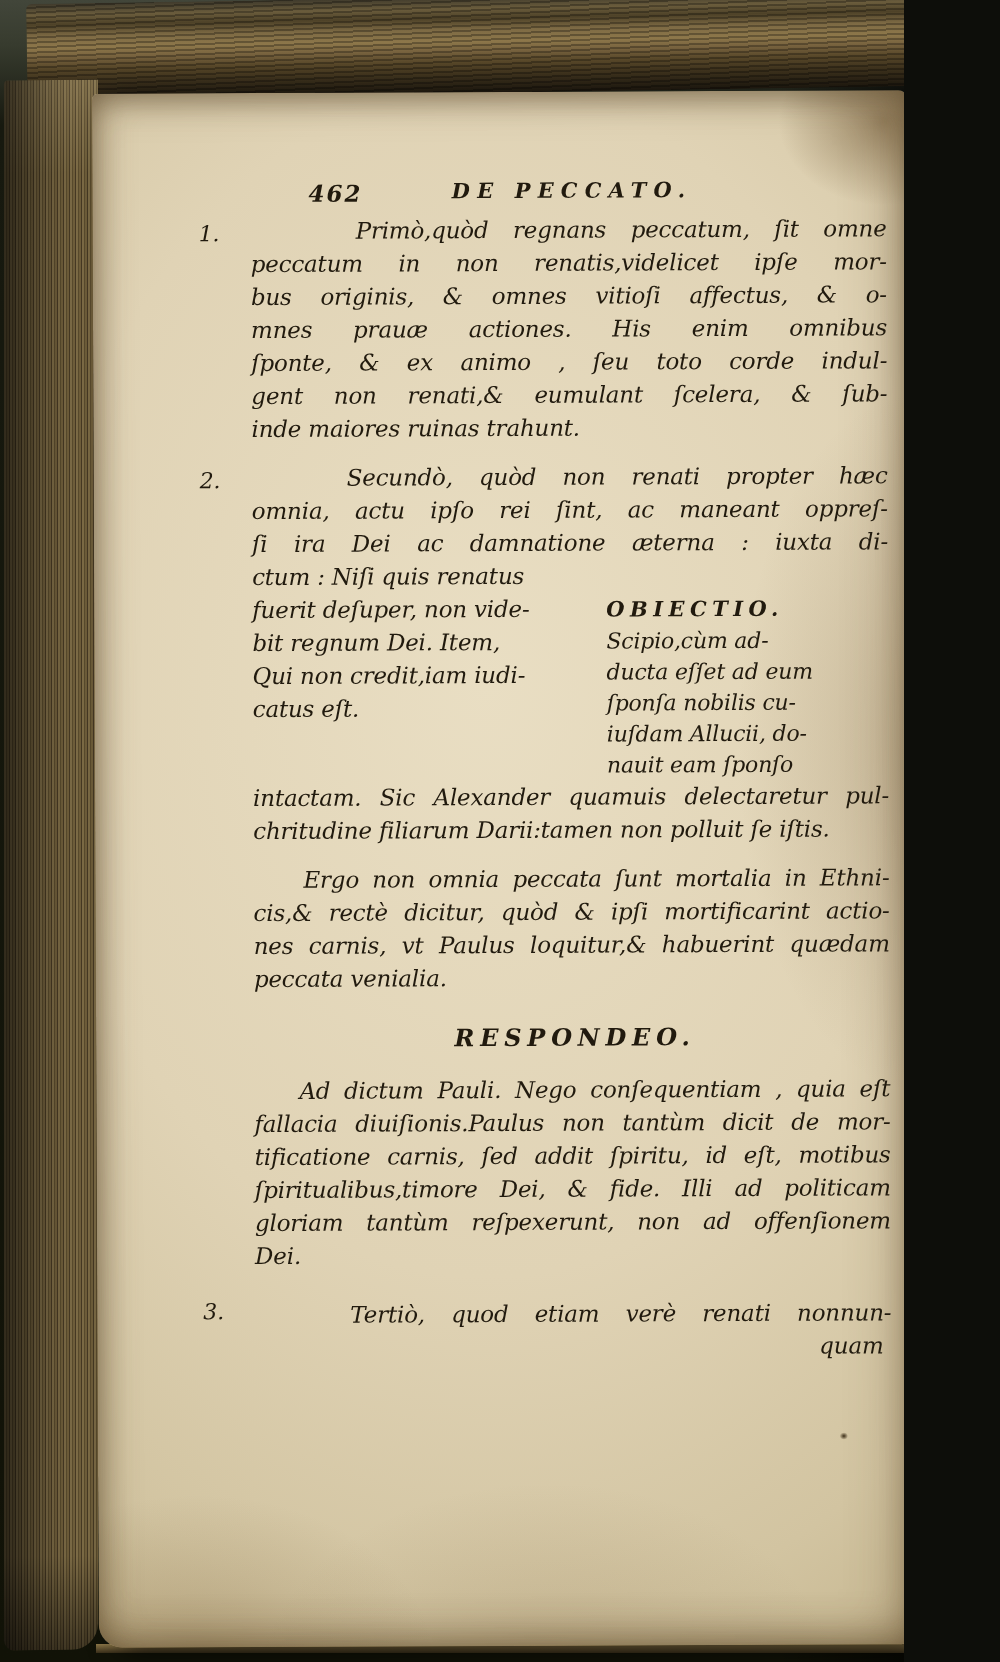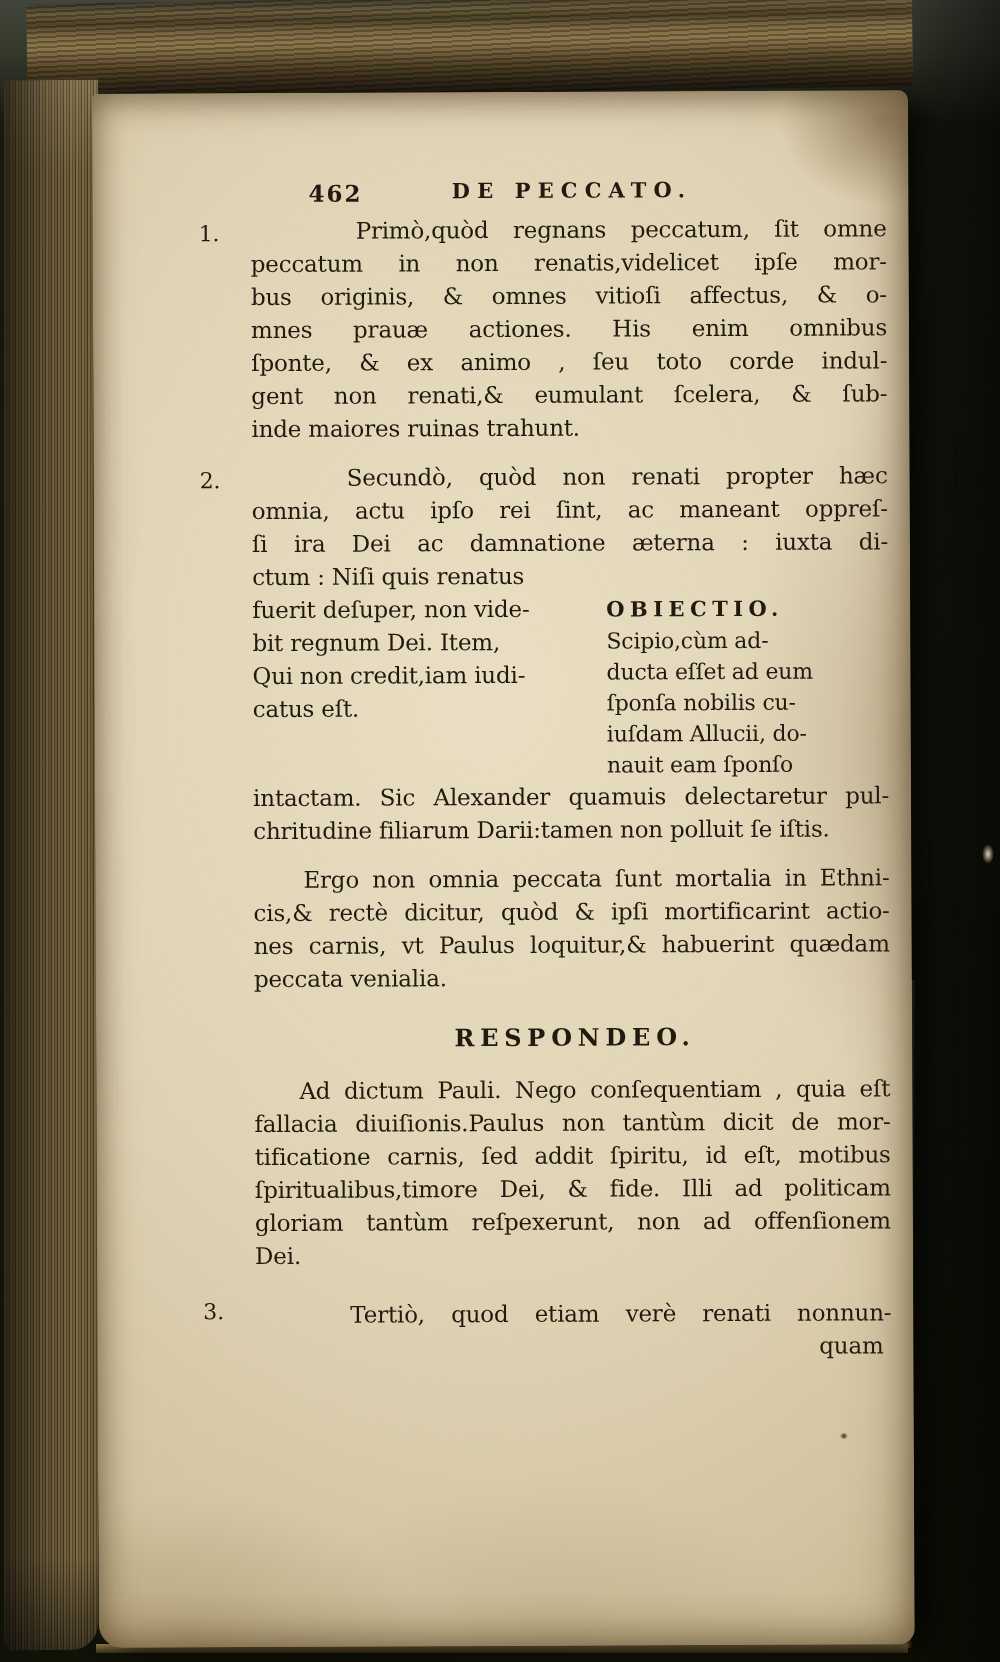--- a/index.html
+++ b/index.html
@@ -3,11 +3,11 @@
 <meta charset="utf-8">
 <style>
   html,body{margin:0;padding:0;background:#0d0e0a;}
-  .scene{position:relative;width:1000px;height:1662px;overflow:hidden;
+  .scene{position:relative;width:904px;height:1662px;overflow:hidden;
     font-family:"DejaVu Serif","Liberation Serif",serif;
     background:
       linear-gradient(90deg, rgba(0,0,0,0) 86%, rgba(0,0,0,.55) 100%),
-      linear-gradient(180deg,#42463a 0%,#373b2e 45px,#272a1f 85px,#17190f 125px,#111207 100%);}
+      linear-gradient(180deg,#42463a 0%,#373b2e 45px,#272a1f 85px,#17190f 125px,#111207 100%); font-style: italic;}
 
   
   .top-edge{position:absolute;left:26px;top:4px;width:886px;height:96px;

